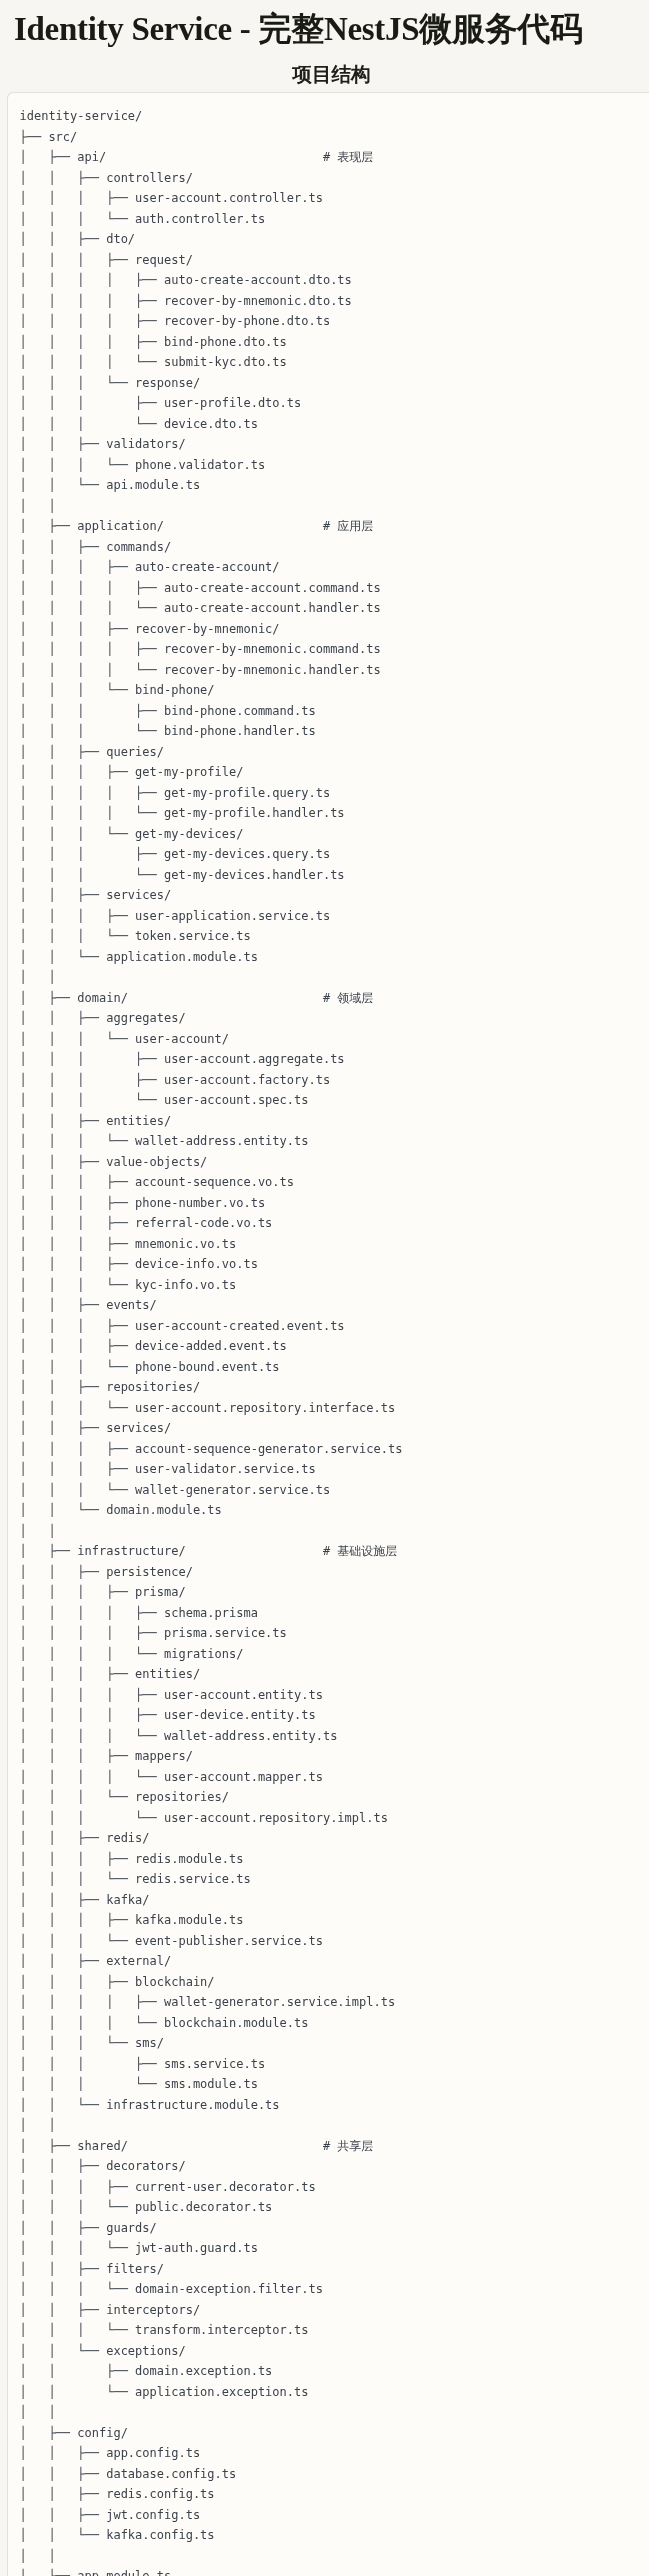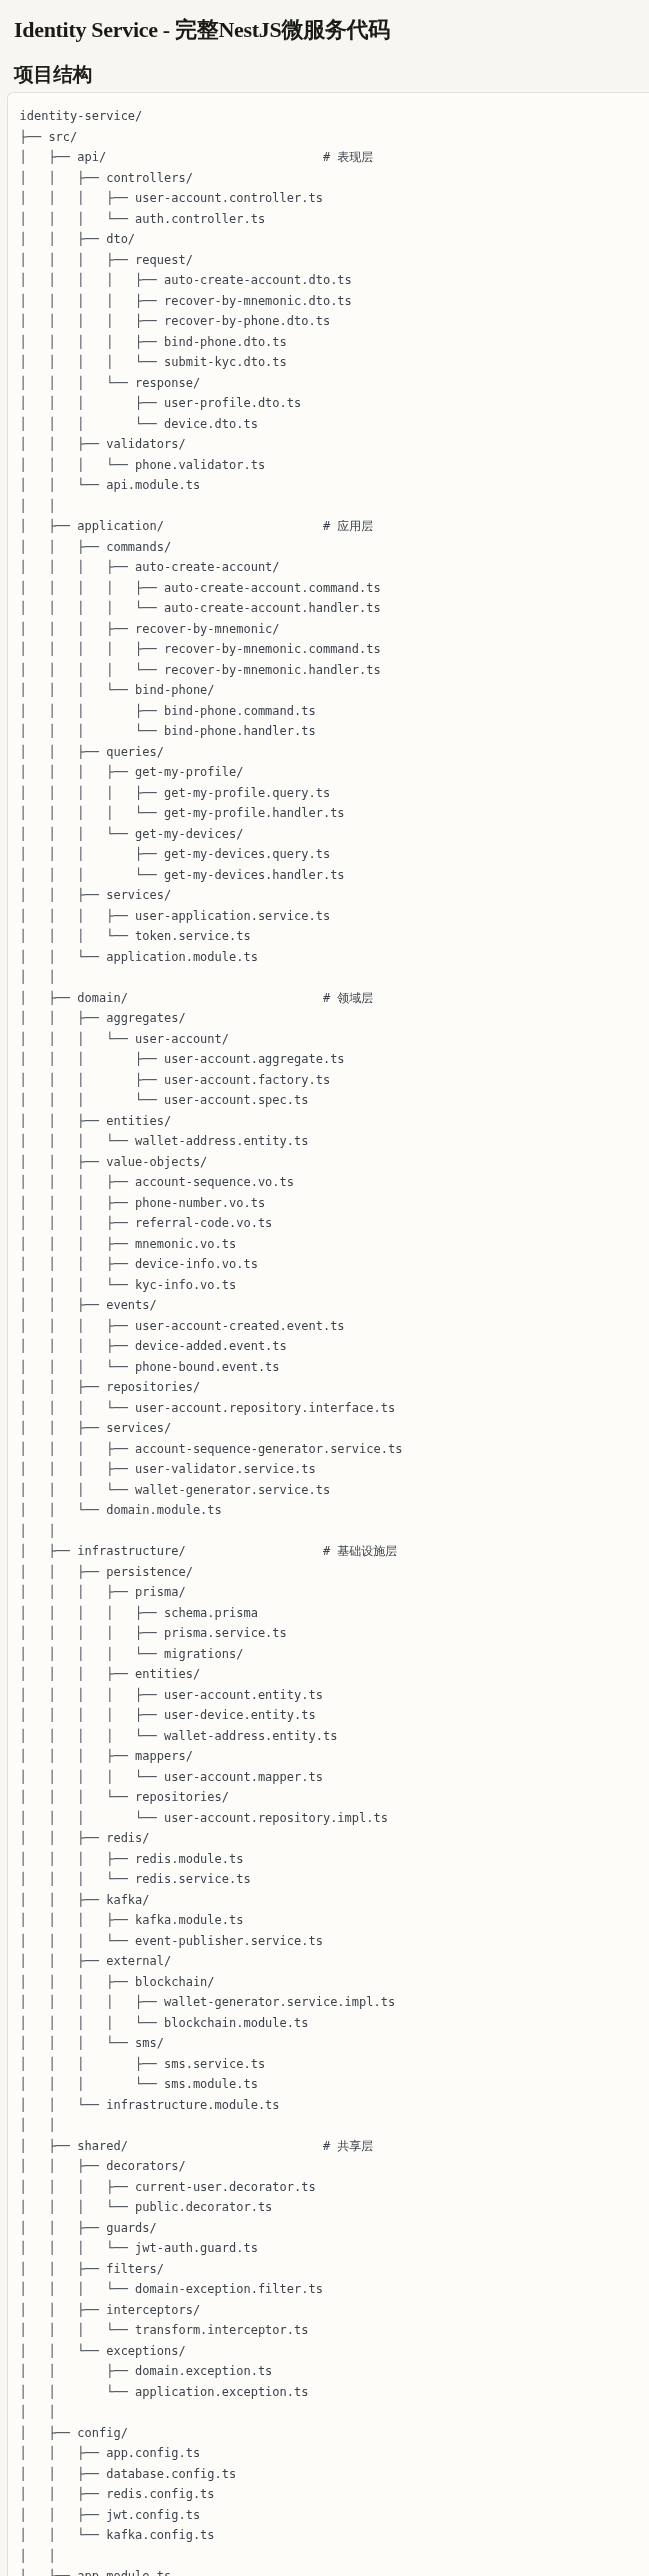--- a/index.html
+++ b/index.html
@@ -23,7 +23,7 @@
     padding: 14px 16px 0 14px;
     font-family: "Liberation Serif", "DejaVu Serif", serif;
     font-weight: 700;
-    font-size: 22px;
+    font-size: 33px;
     line-height: 31px;
     color: #1b1b16;
     letter-spacing: -0.3px;

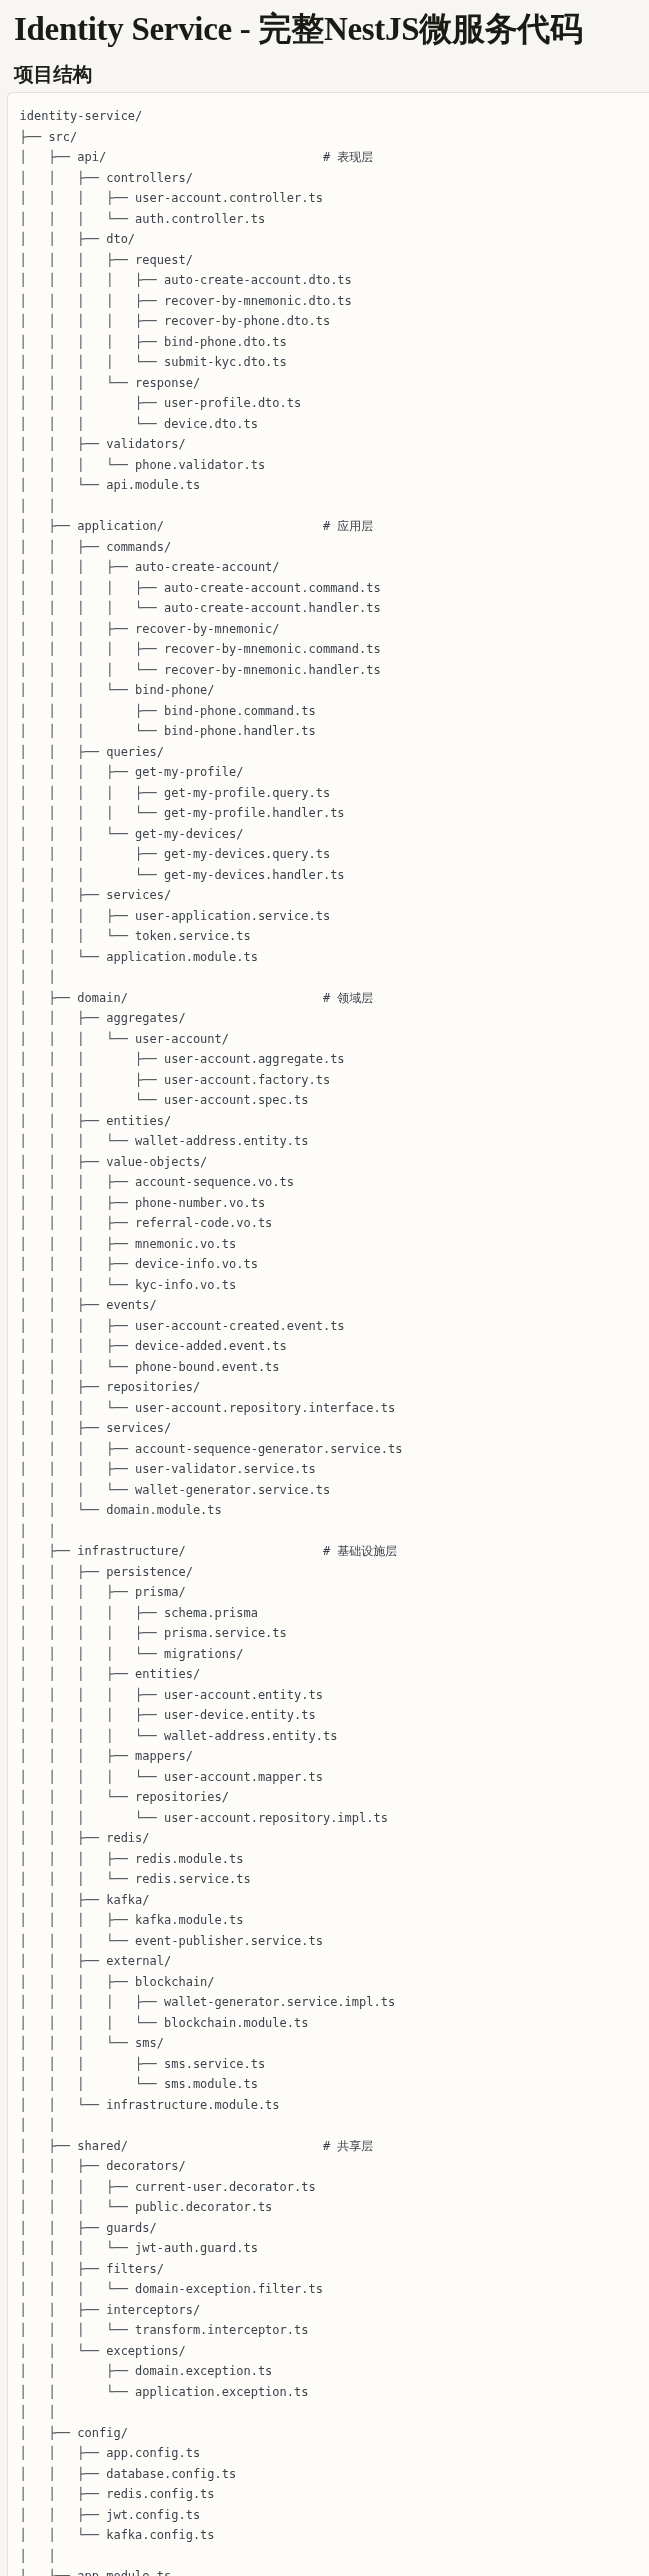--- a/index.html
+++ b/index.html
@@ -36,6 +36,7 @@
     font-size: 19.6px;
     line-height: 21.6px;
     color: #20201b;
+    text-align: center;
   }
   .code-block {
     box-sizing: border-box;

